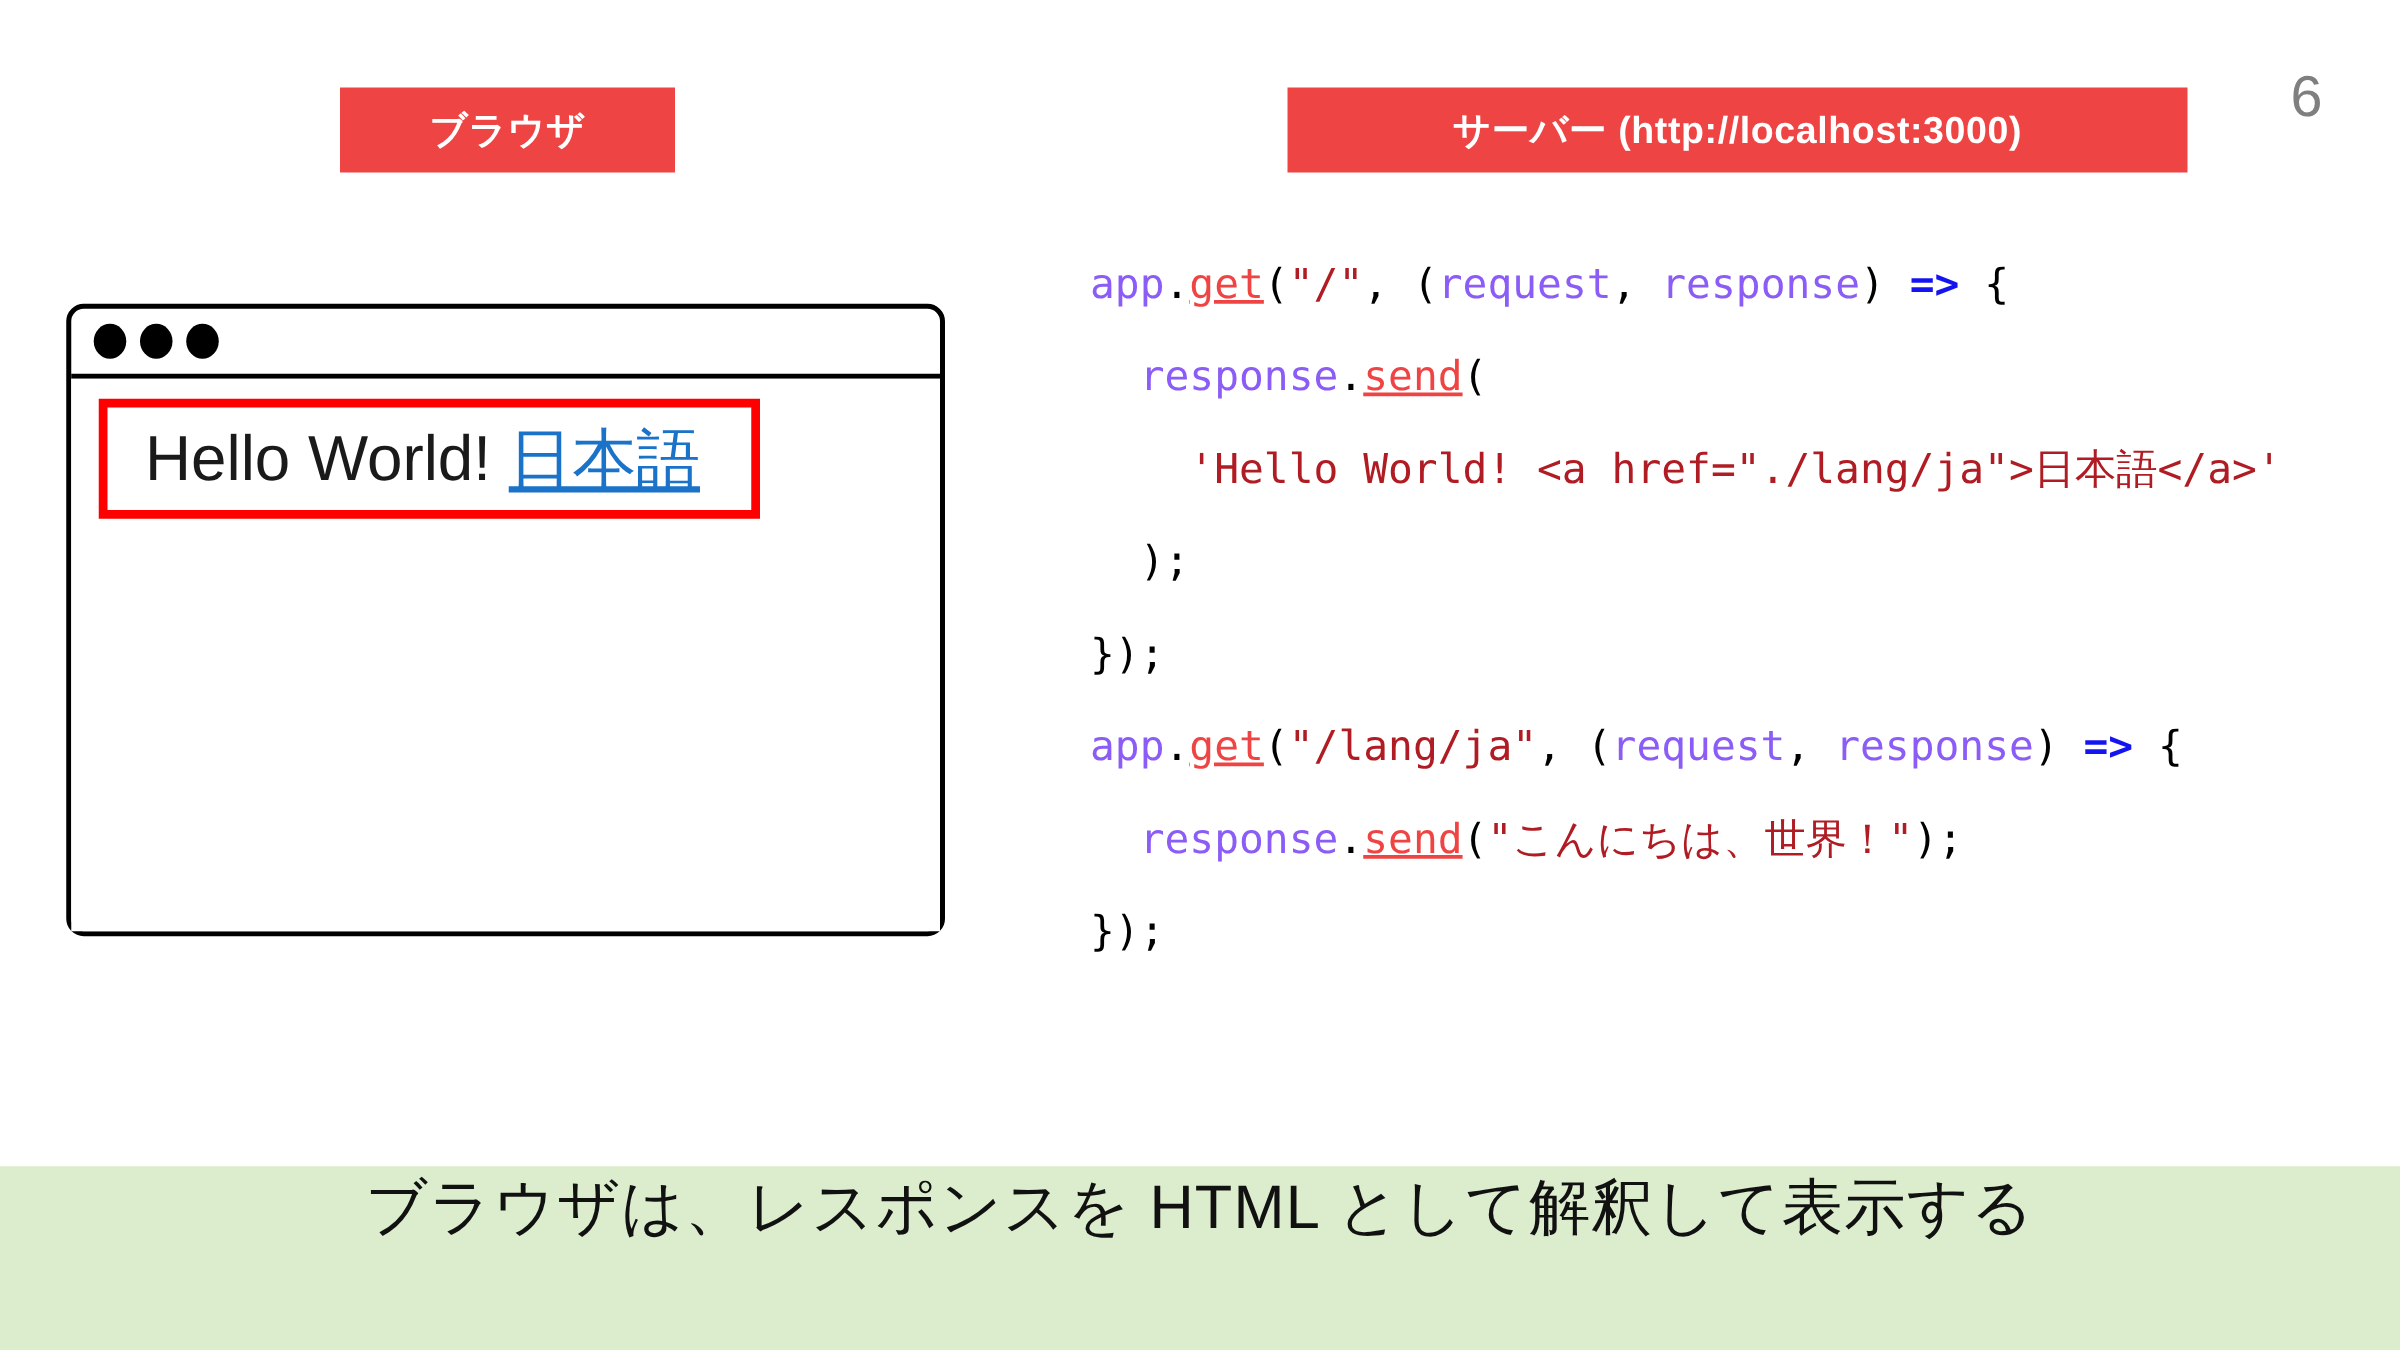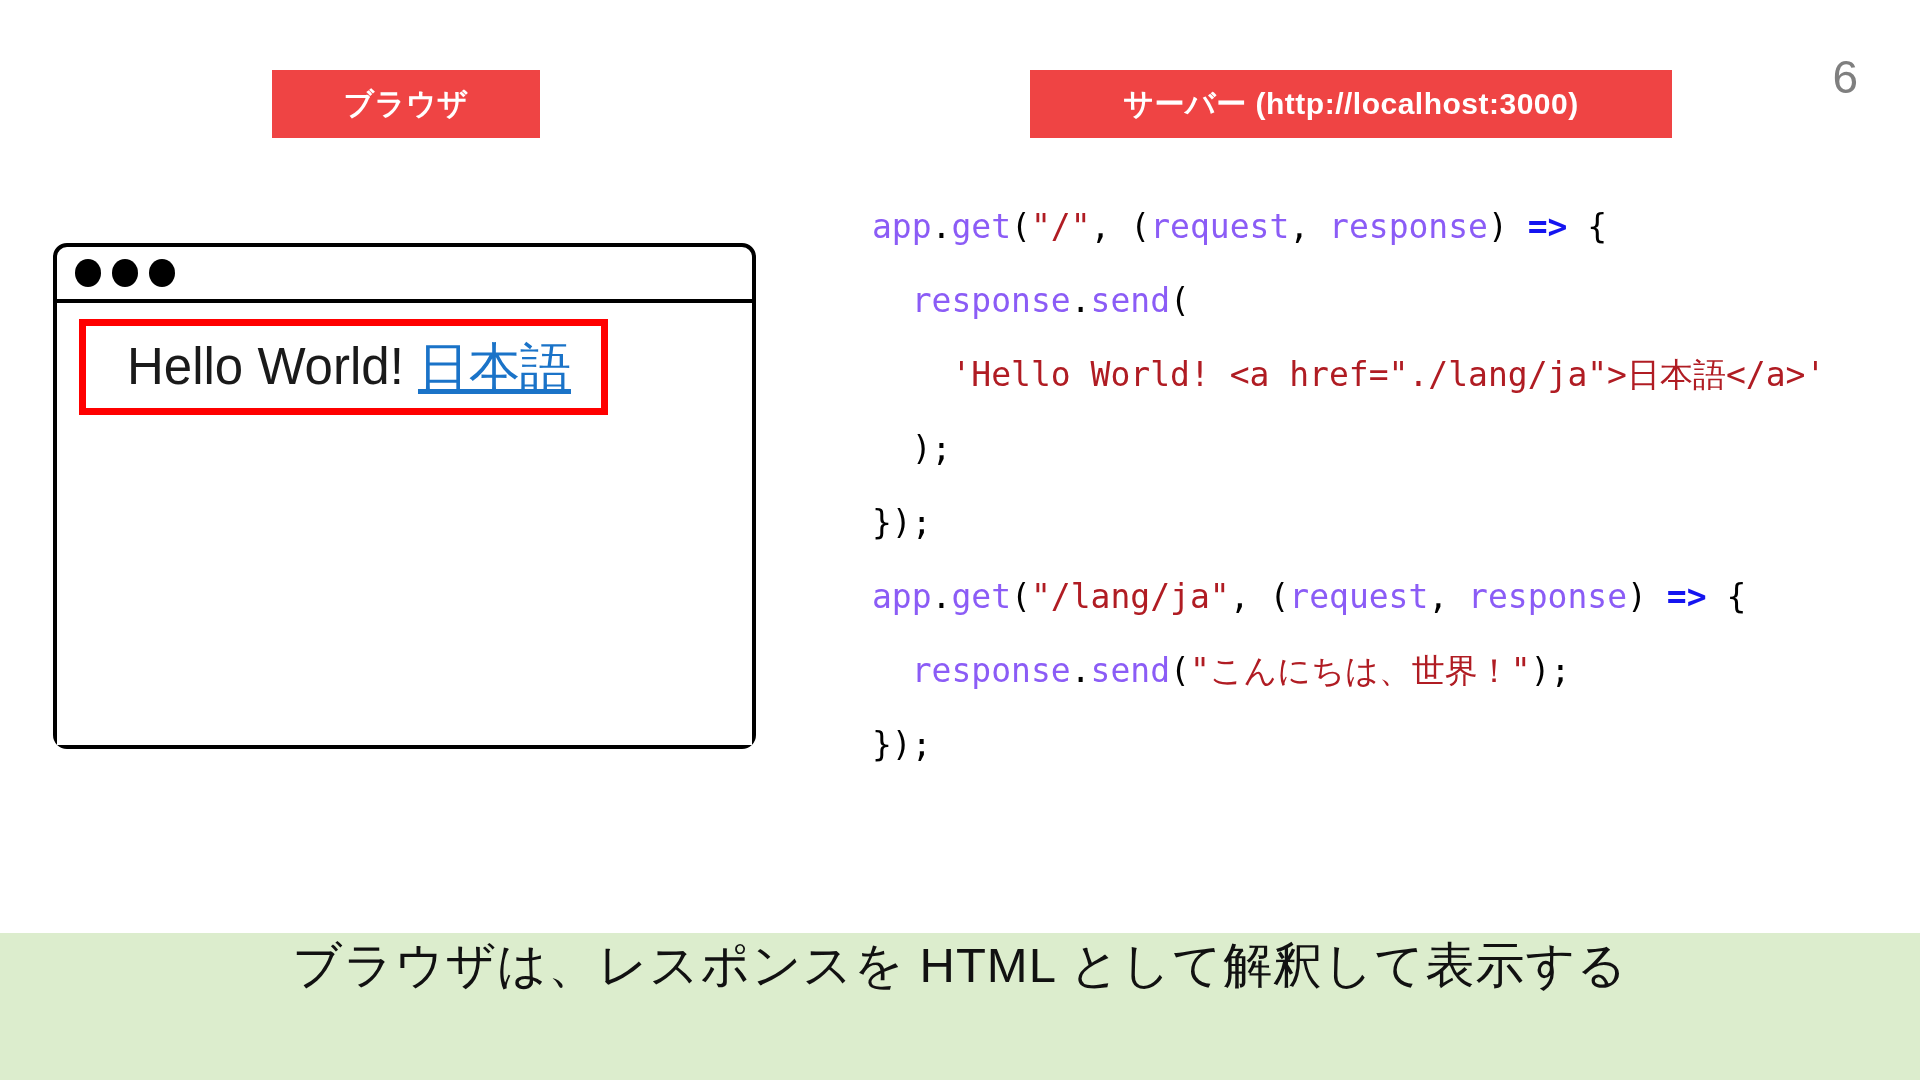--- a/index.html
+++ b/index.html
@@ -48,7 +48,7 @@
   .hdr-server {
     left: 1030px;
     top: 70px;
-    width: 642px;
+    width: 720px;
     height: 68px;
     font-size: 30px;
   }

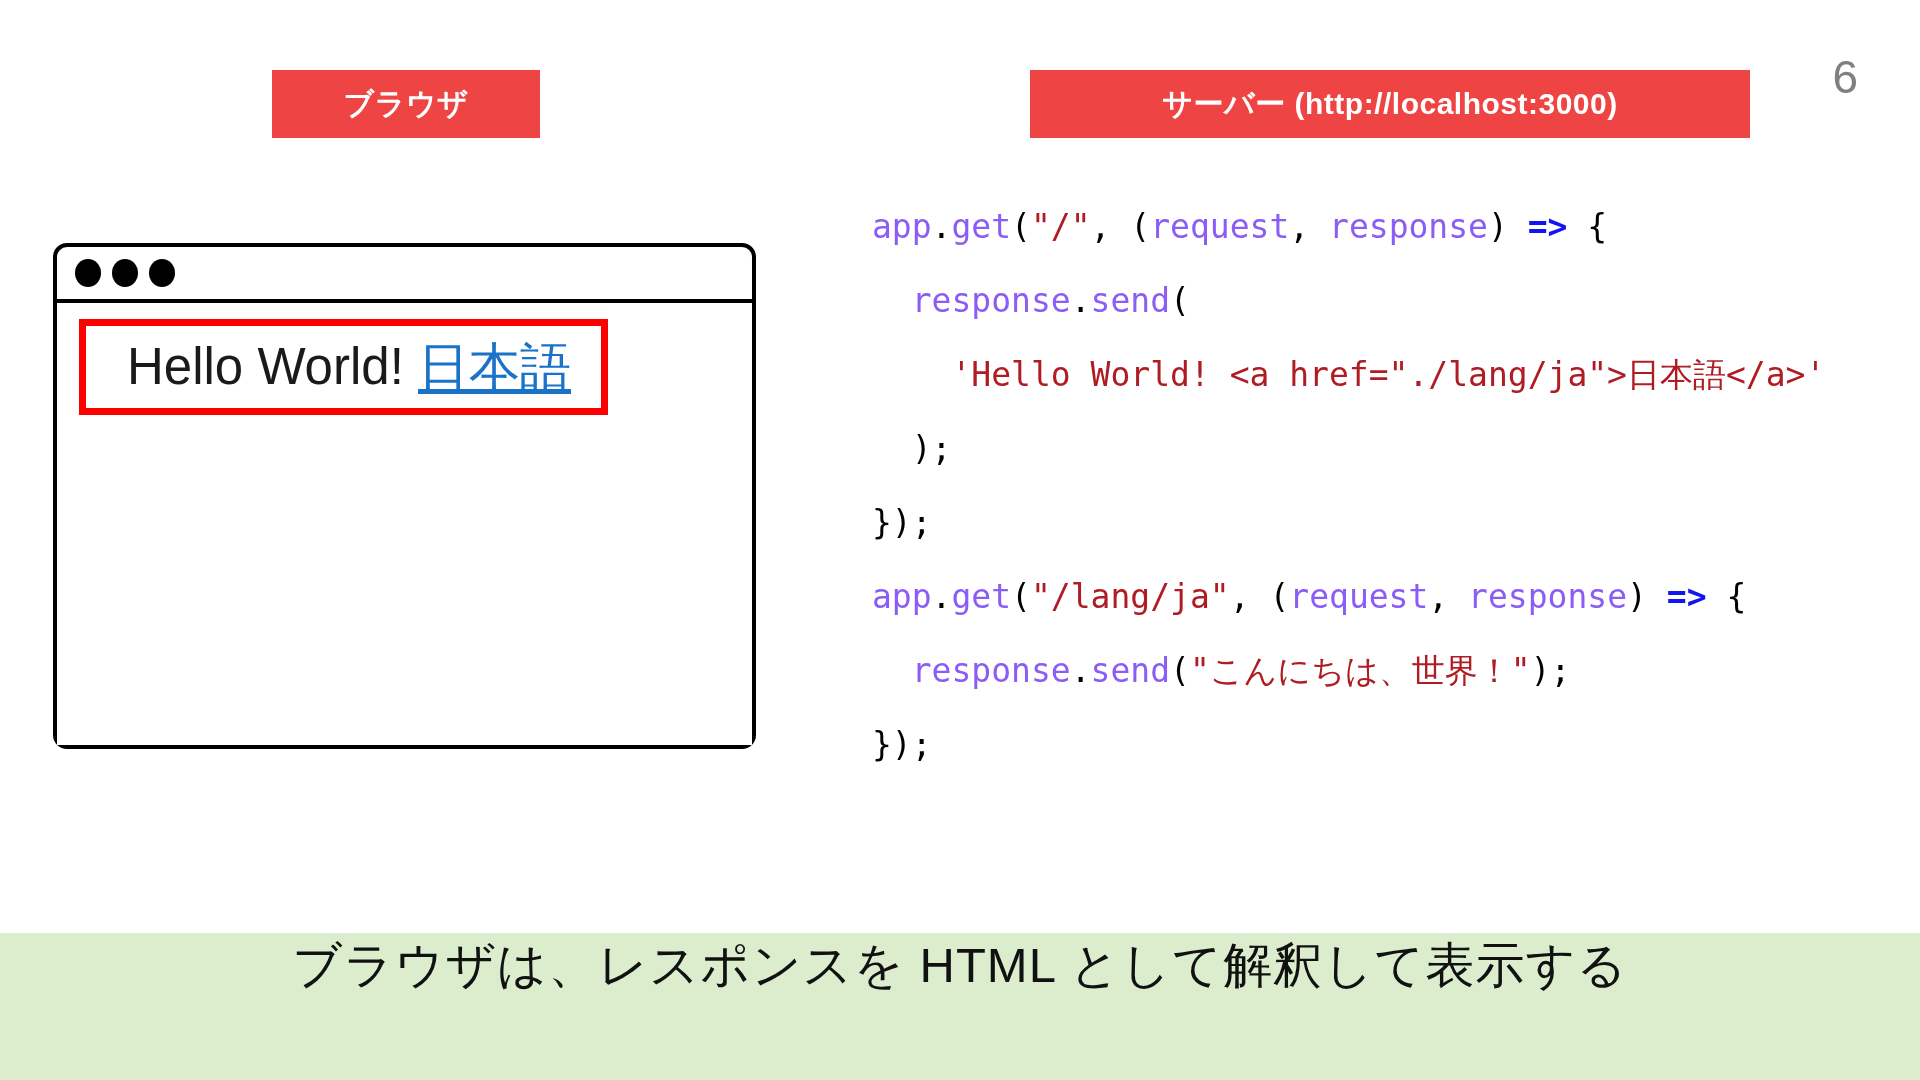--- a/index.html
+++ b/index.html
@@ -143,7 +143,7 @@
   }
   .code .line { height: 74px; }
   .tok-obj   { color: #8b5cf6; }
-  .tok-fn    { color: #8b5cf6; }
+  .tok-fn    { color: #ef4444; text-decoration: underline; }
   .tok-str   { color: #b01c23; }
   .tok-param { color: #8b5cf6; }
   .tok-arrow { color: #1414f0; font-weight: bold; }

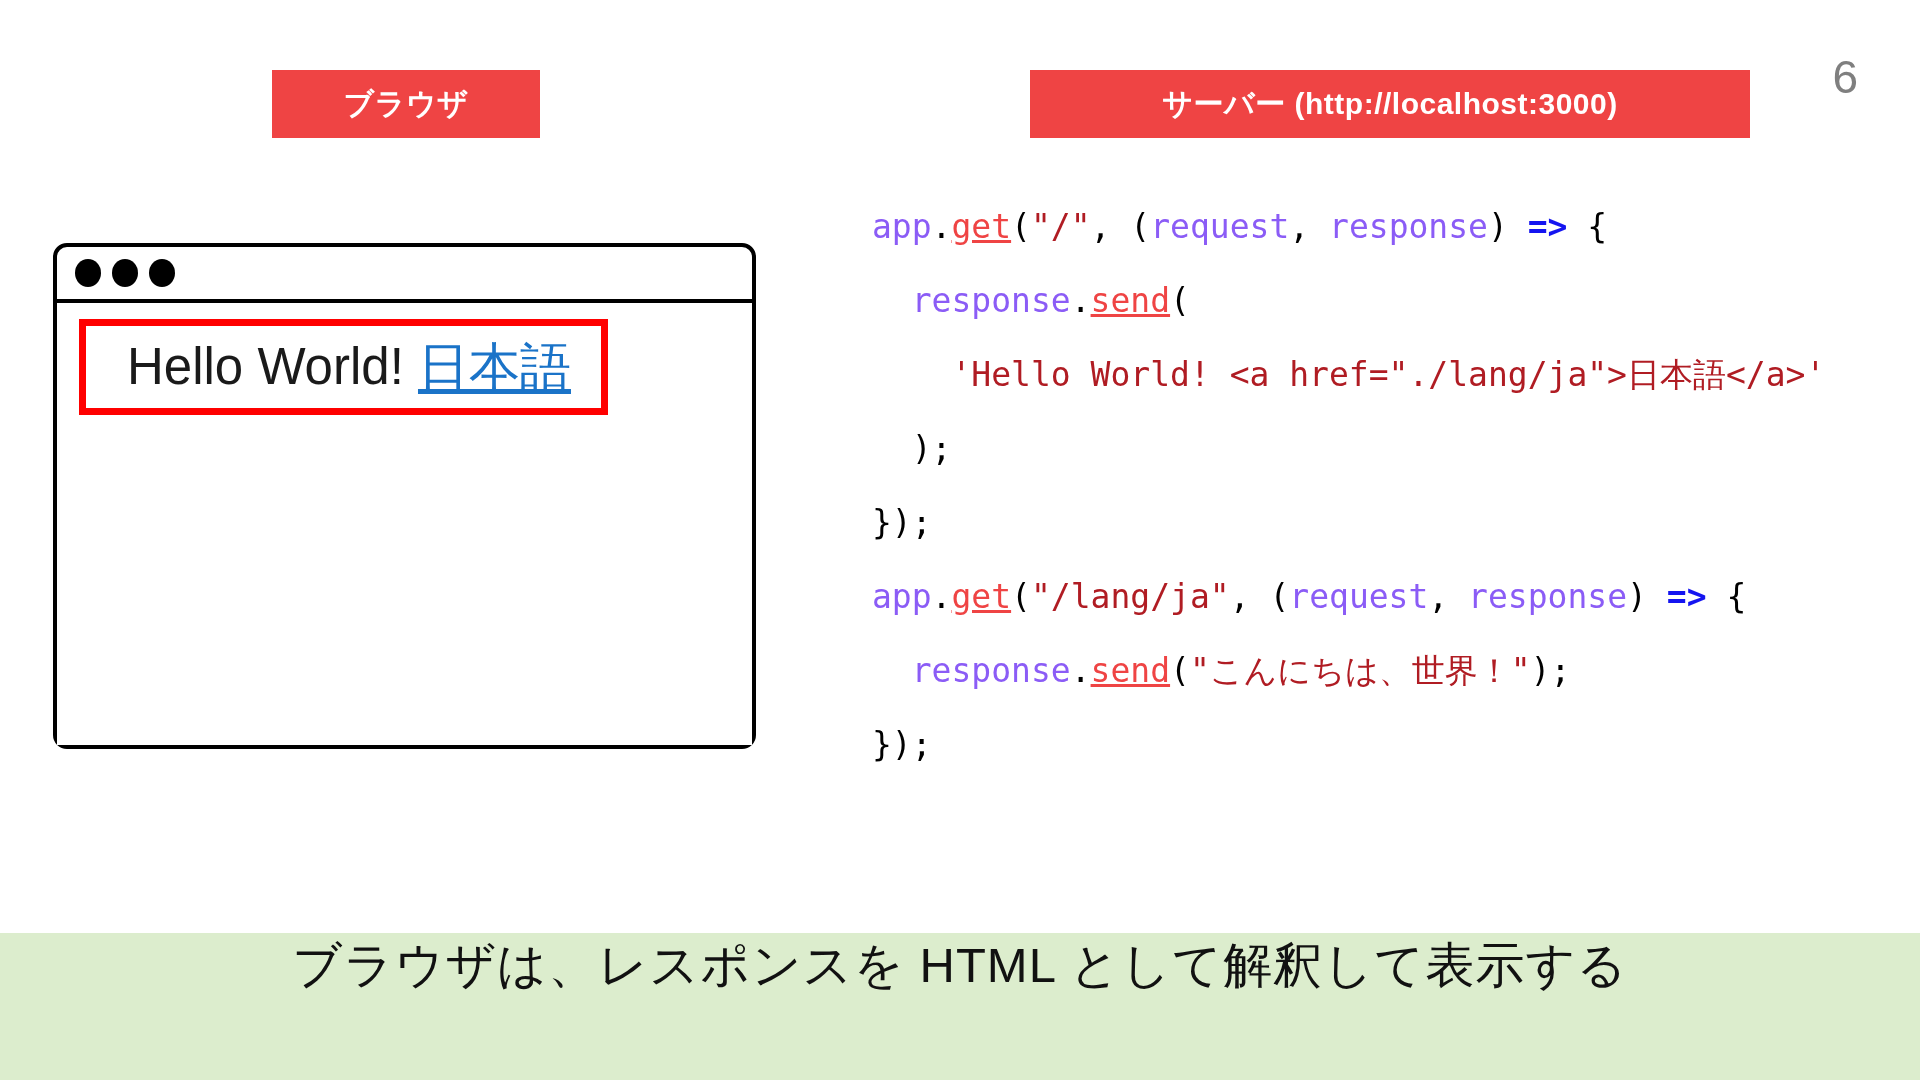--- a/index.html
+++ b/index.html
@@ -115,8 +115,7 @@
     box-sizing: border-box;
     display: flex;
     align-items: center;
-    padding-left: 11px;
-    justify-content: center;
+    padding-left: 30px;
   }
   .page-text {
     font-size: 51px;

